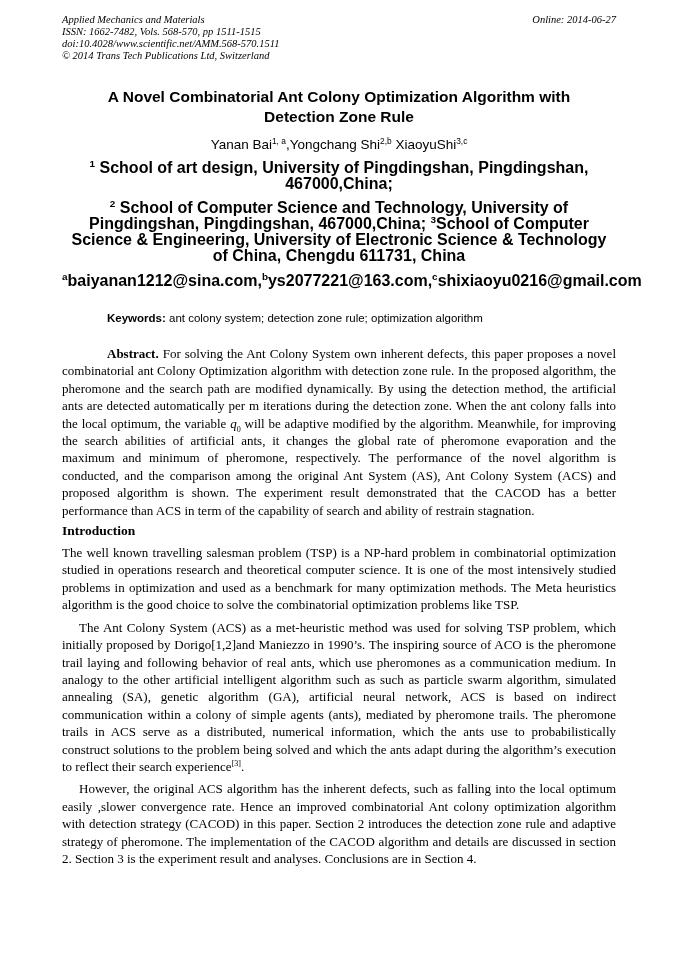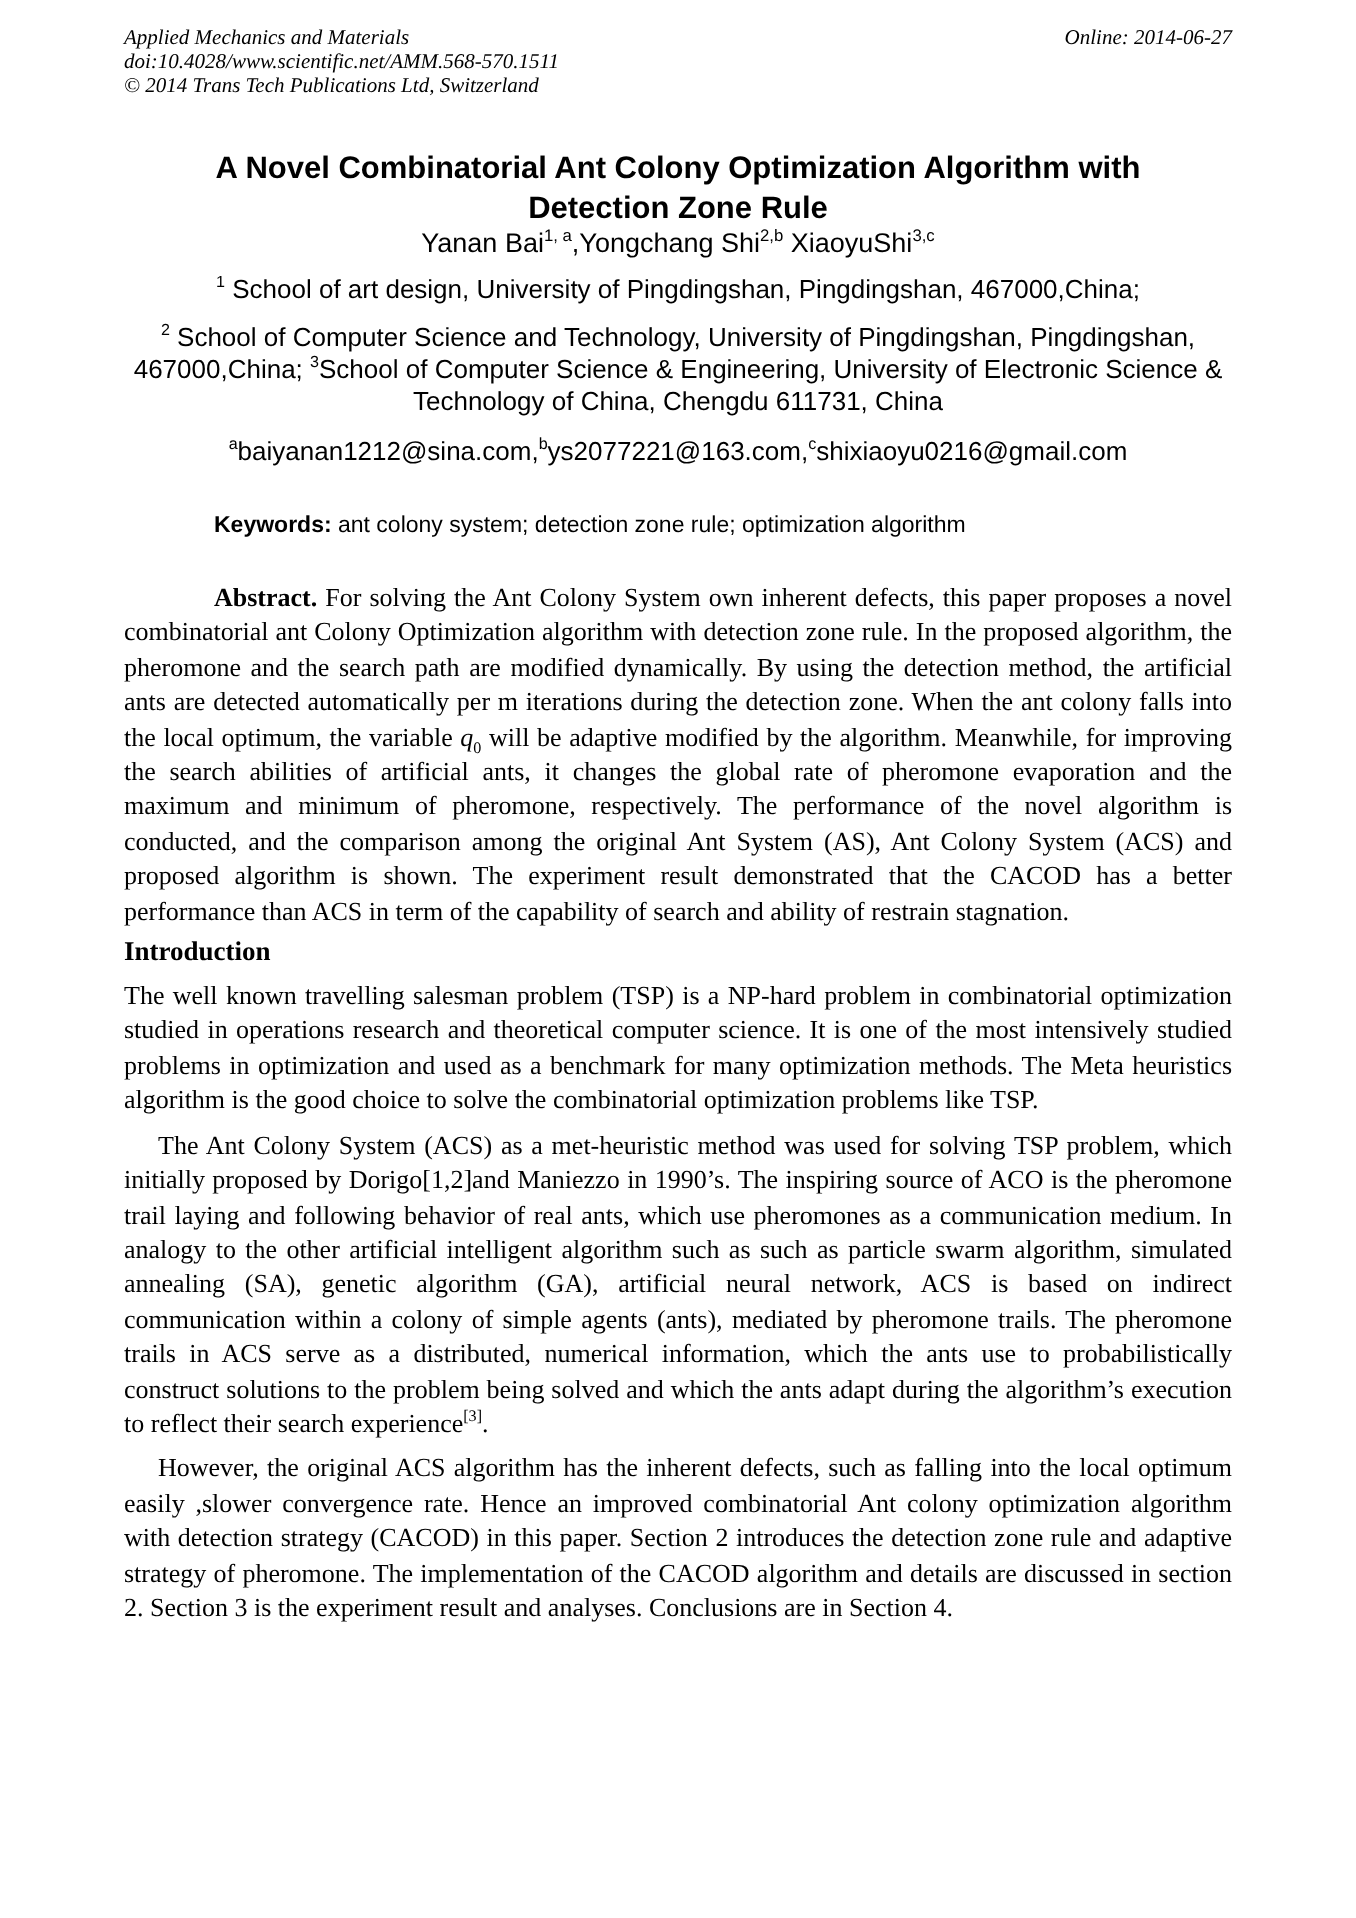--- a/index.html
+++ b/index.html
@@ -81,6 +81,7 @@
   <div class="pub-header">
     <div class="left">
       <div>Applied Mechanics and Materials</div>
+      <div>ISSN: 1662-7482, Vols. 568-570, pp 1511-1515</div>
       <div>doi:10.4028/www.scientific.net/AMM.568-570.1511</div>
       <div>© 2014 Trans Tech Publications Ltd, Switzerland</div>
     </div>

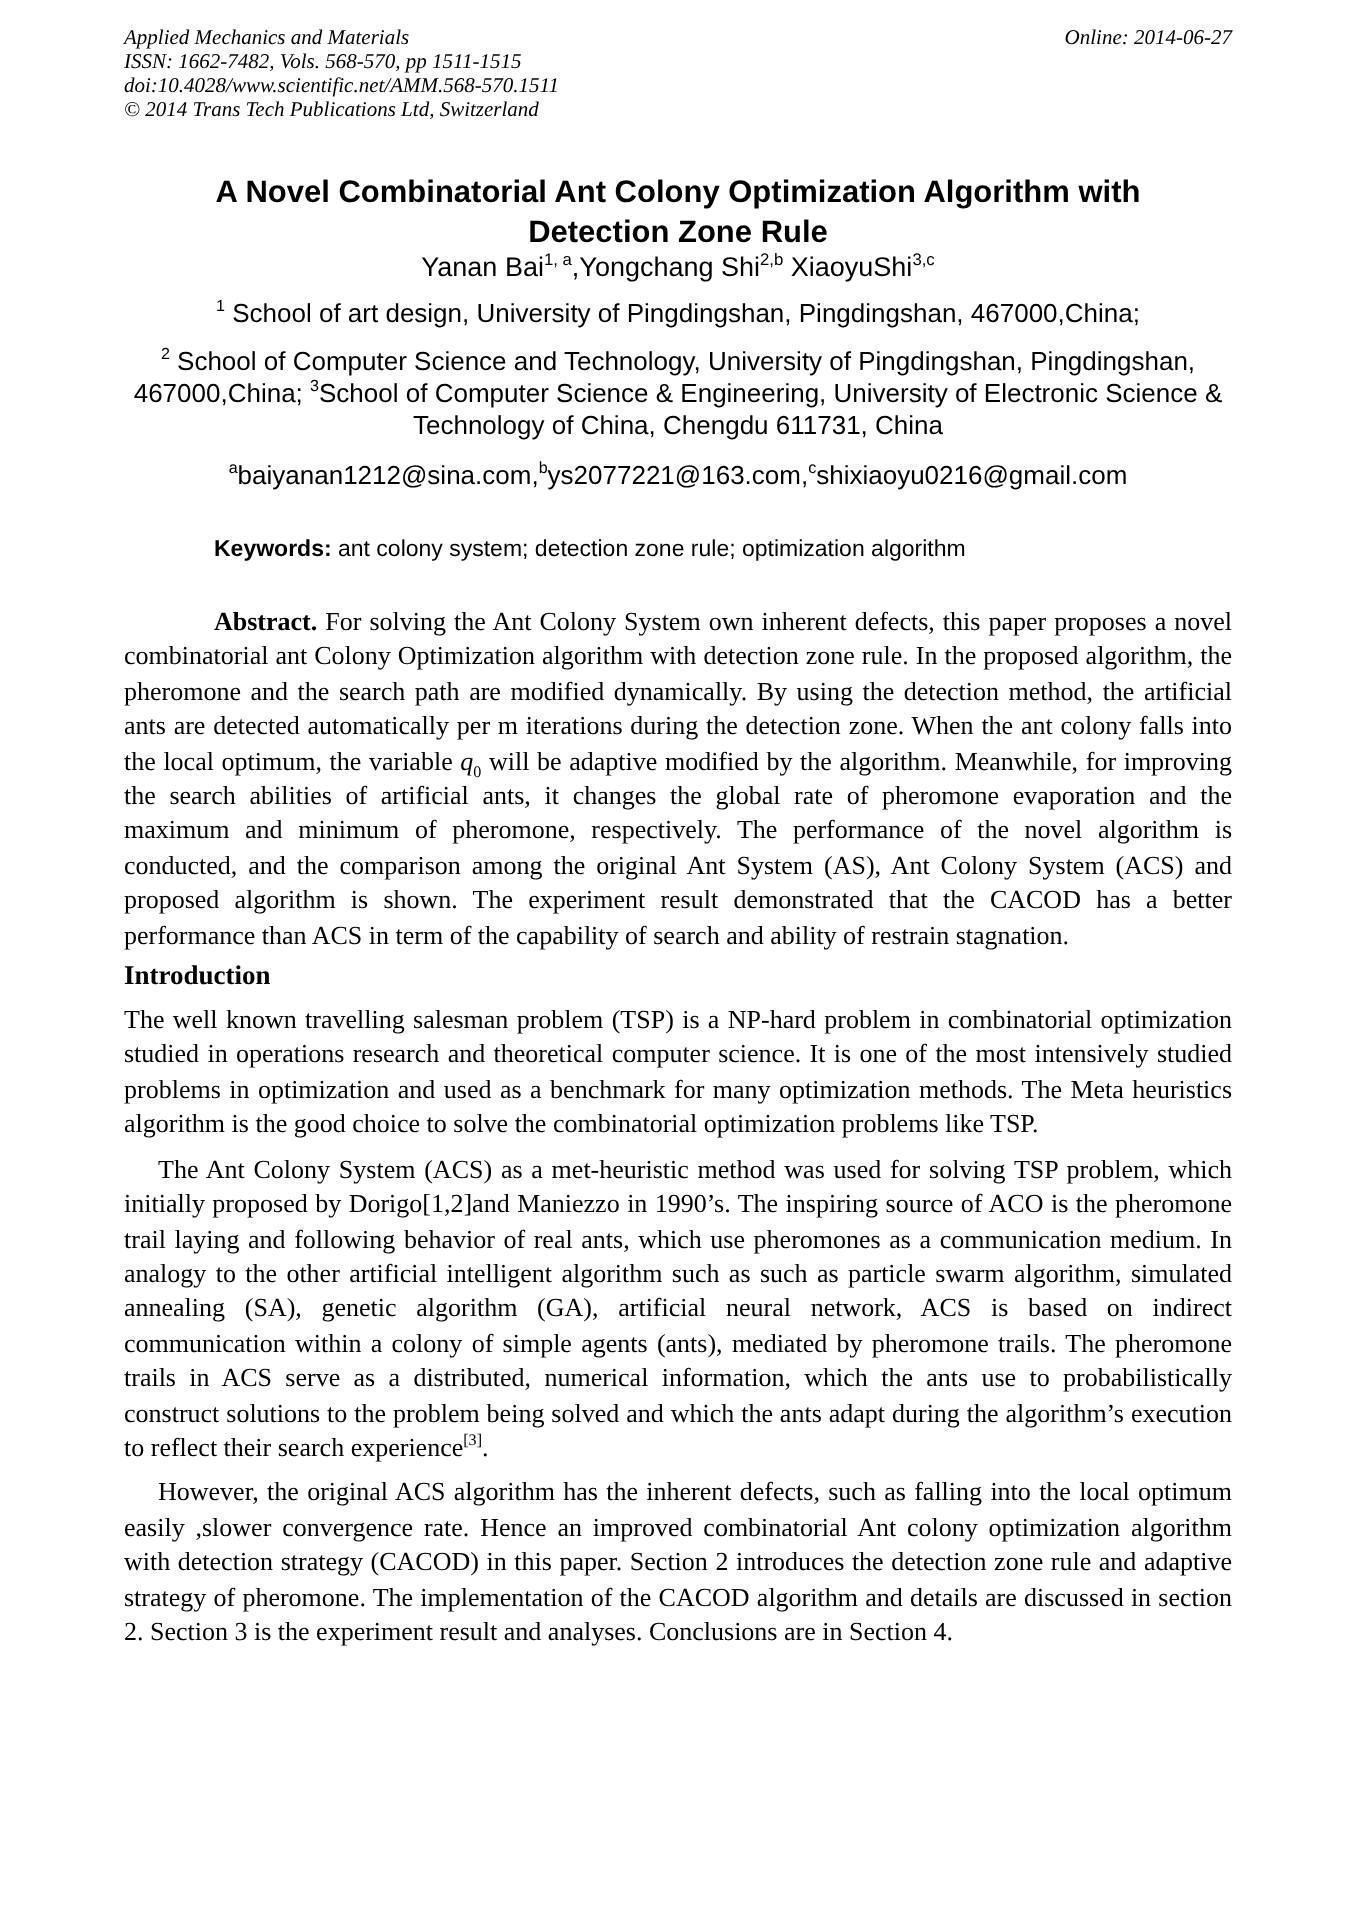--- a/index.html
+++ b/index.html
@@ -37,6 +37,7 @@
     font-family: "Liberation Sans", sans-serif;
     font-size: 13.5px;
     text-align: center;
+    margin-top: 11px;
   }
   .affil, .emails {
     font-family: "Liberation Sans", sans-serif;

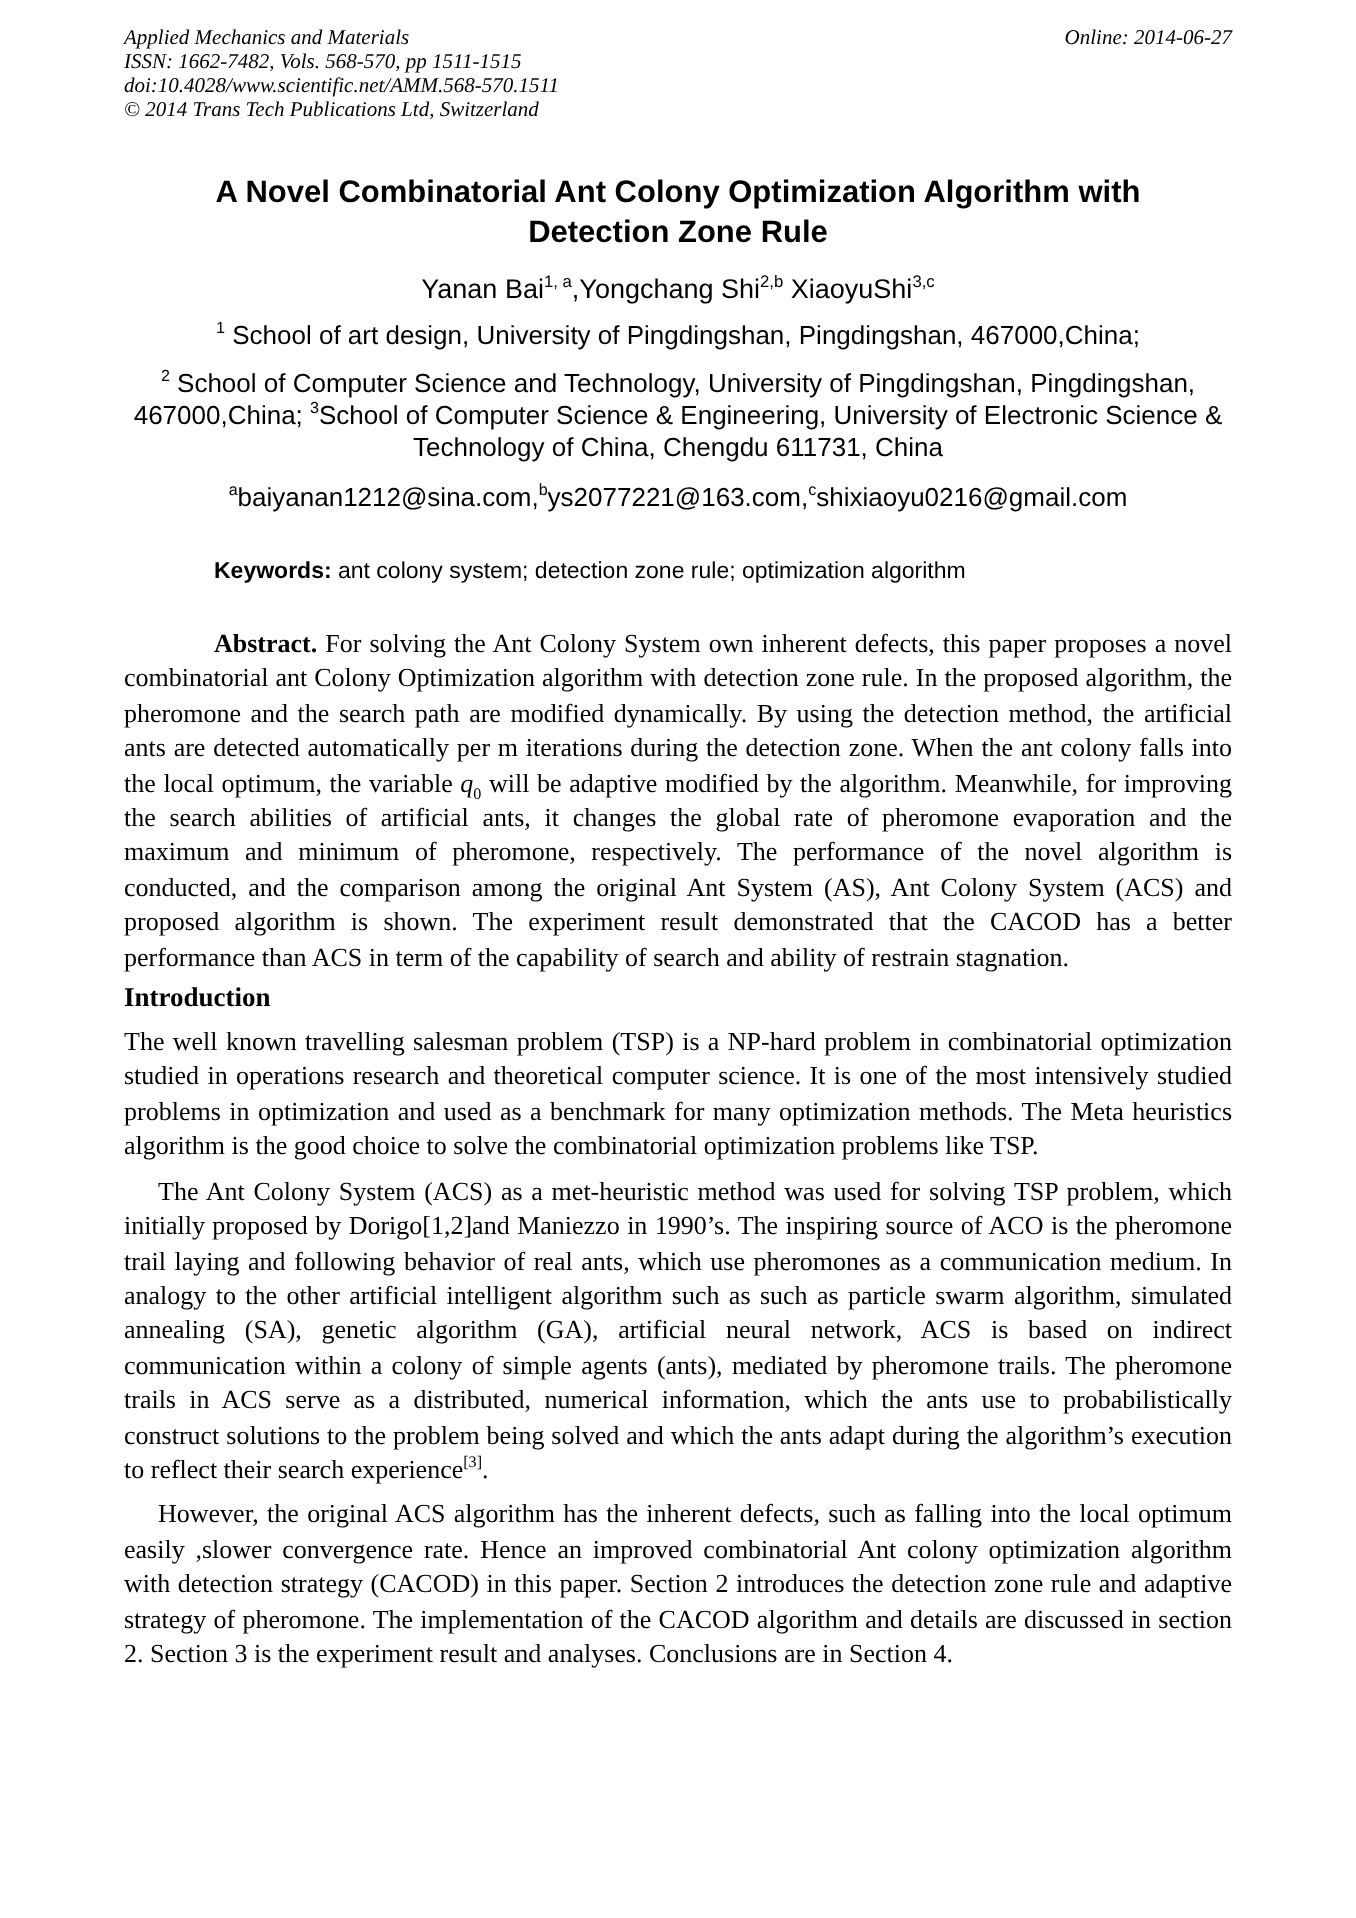--- a/index.html
+++ b/index.html
@@ -41,10 +41,11 @@
   }
   .affil, .emails {
     font-family: "Liberation Sans", sans-serif;
-    font-size: 13px;
+    font-size: 16px;
     line-height: 16px;
     text-align: center;
     margin-top: 8px;
+    font-weight: bold;
   }
   .emails { margin-top: 9px; }
   .keywords {

